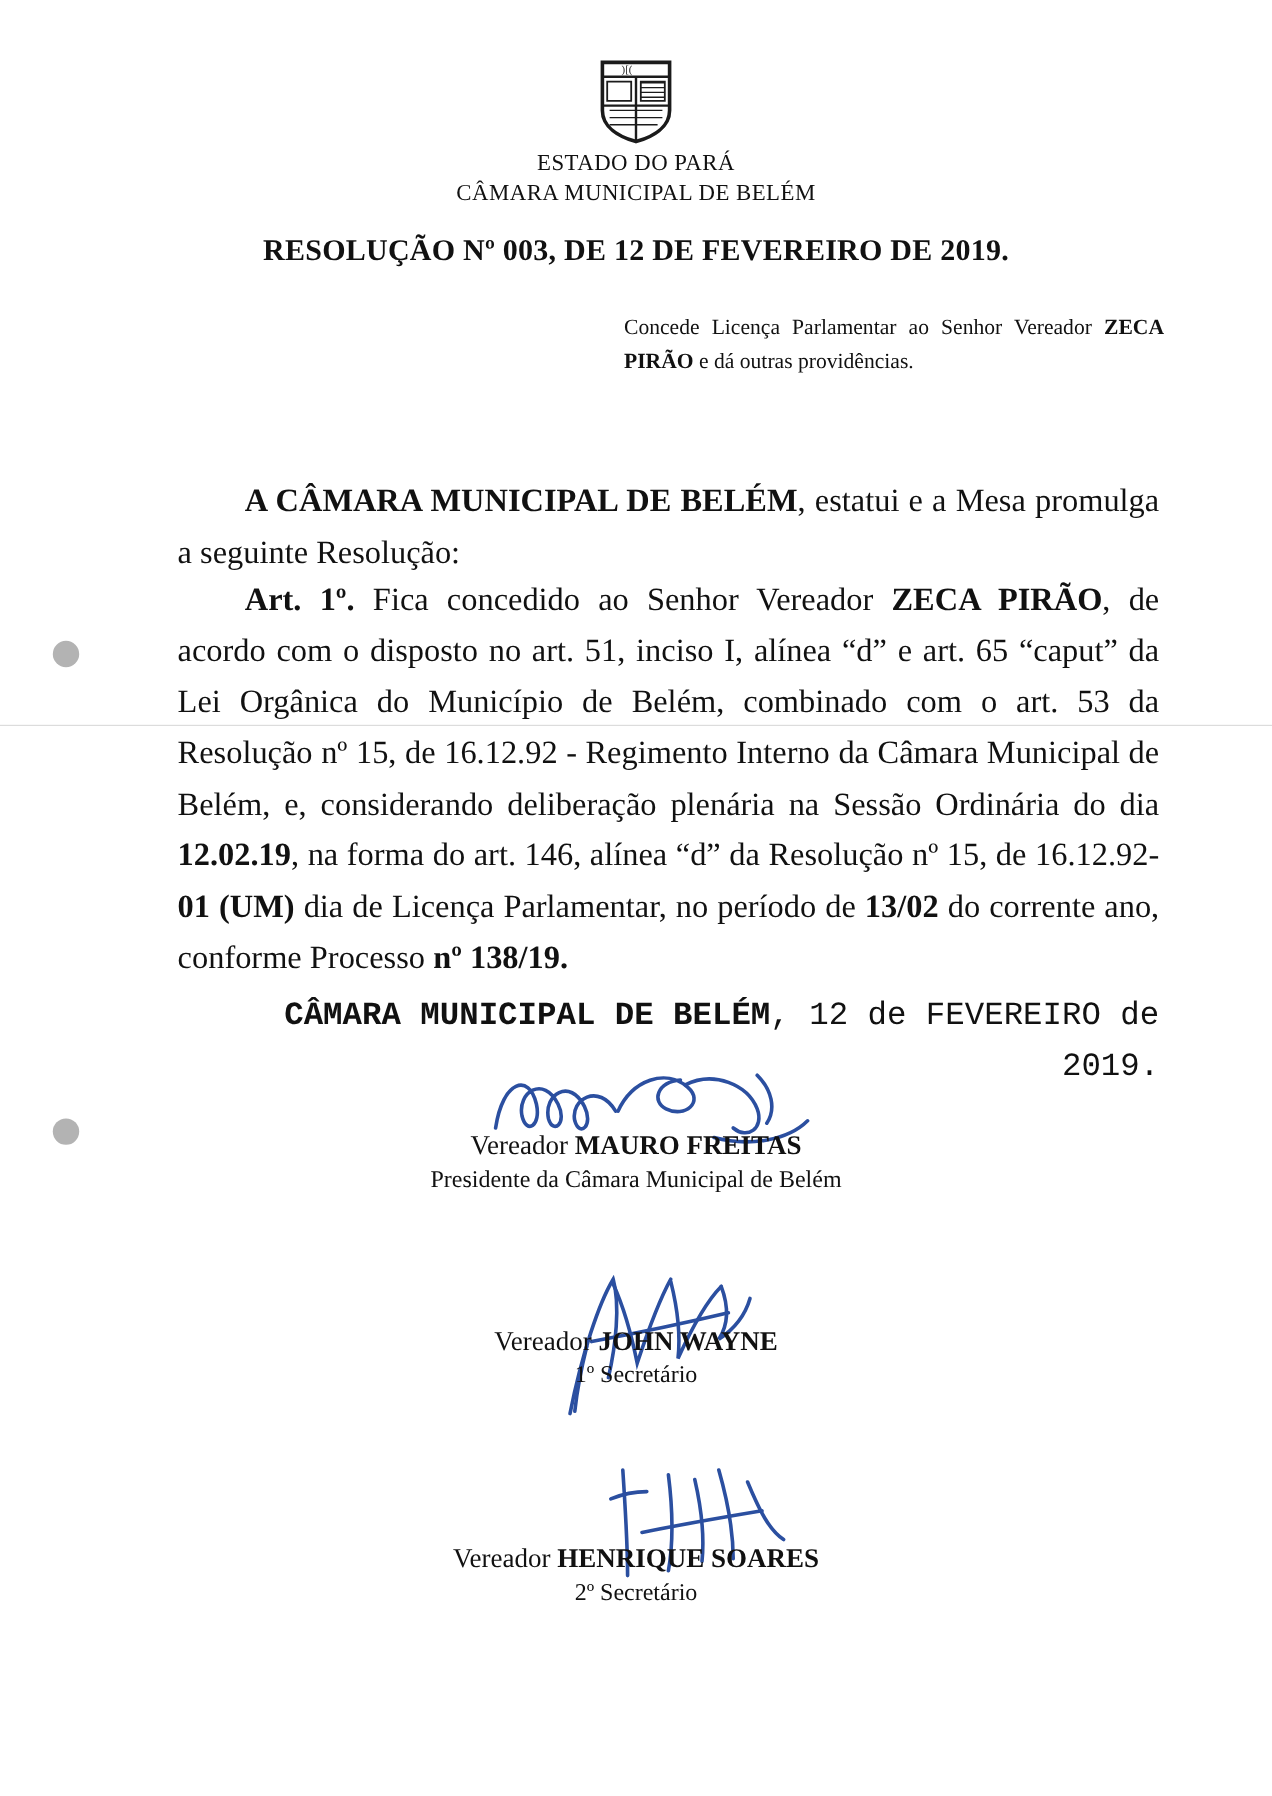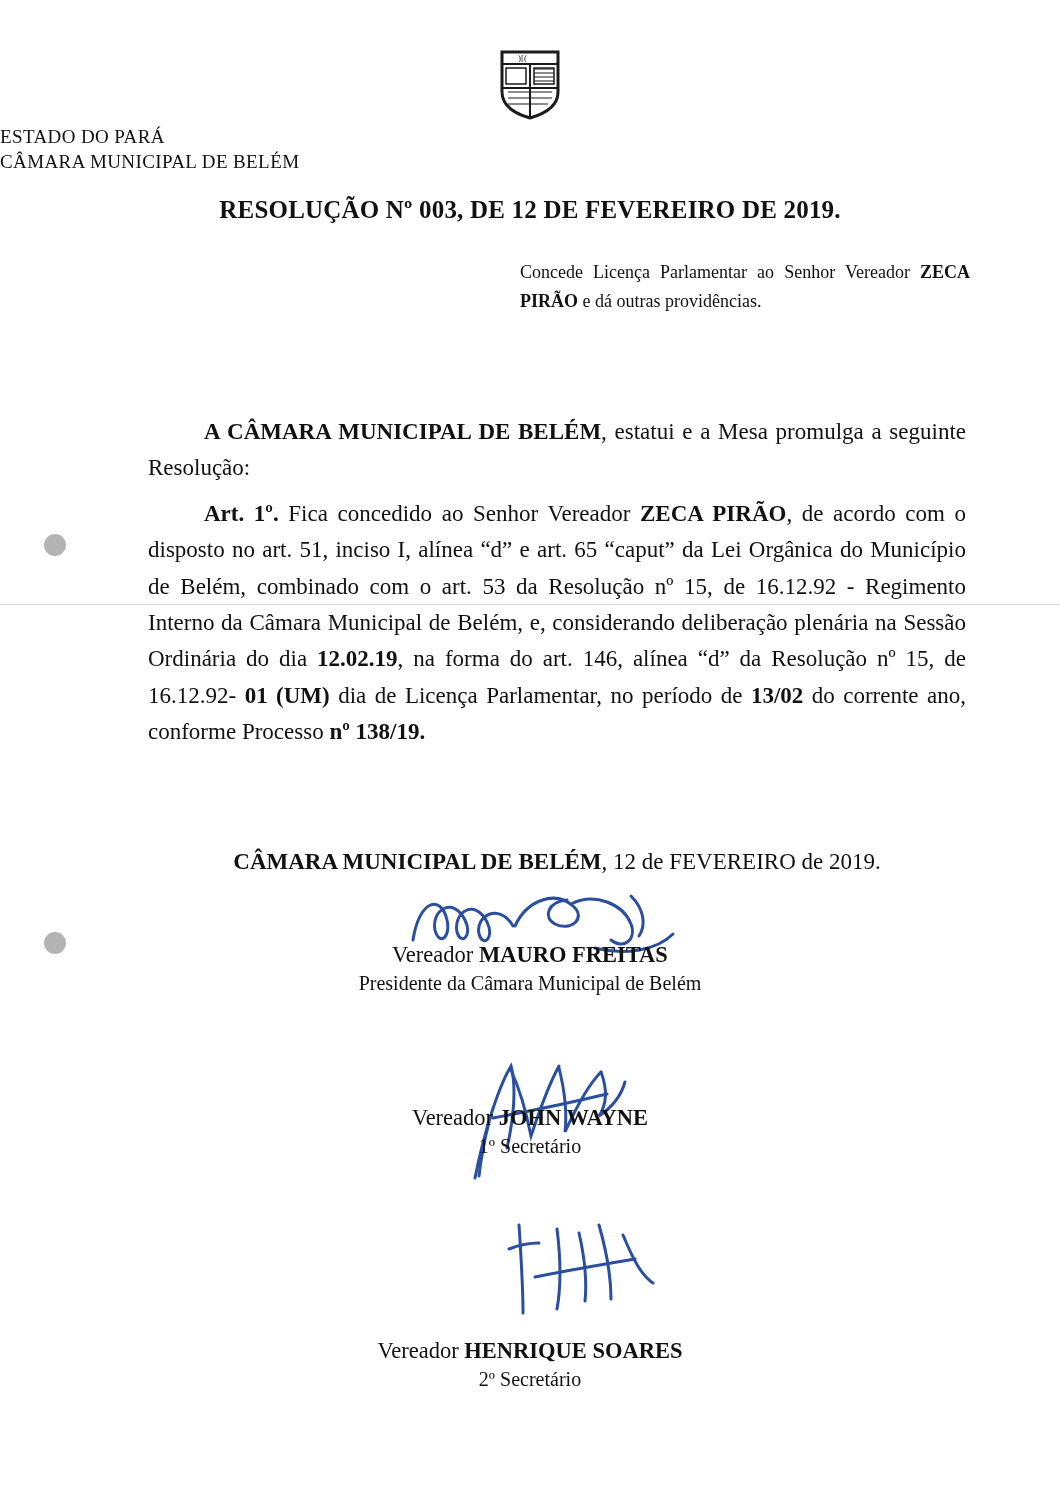--- a/index.html
+++ b/index.html
@@ -53,6 +53,7 @@
     top: 124px;
     left: 0;
     width: 1060px;
+    text-align: center;
     line-height: 1.32;
   }
   .header-lines .l1 {

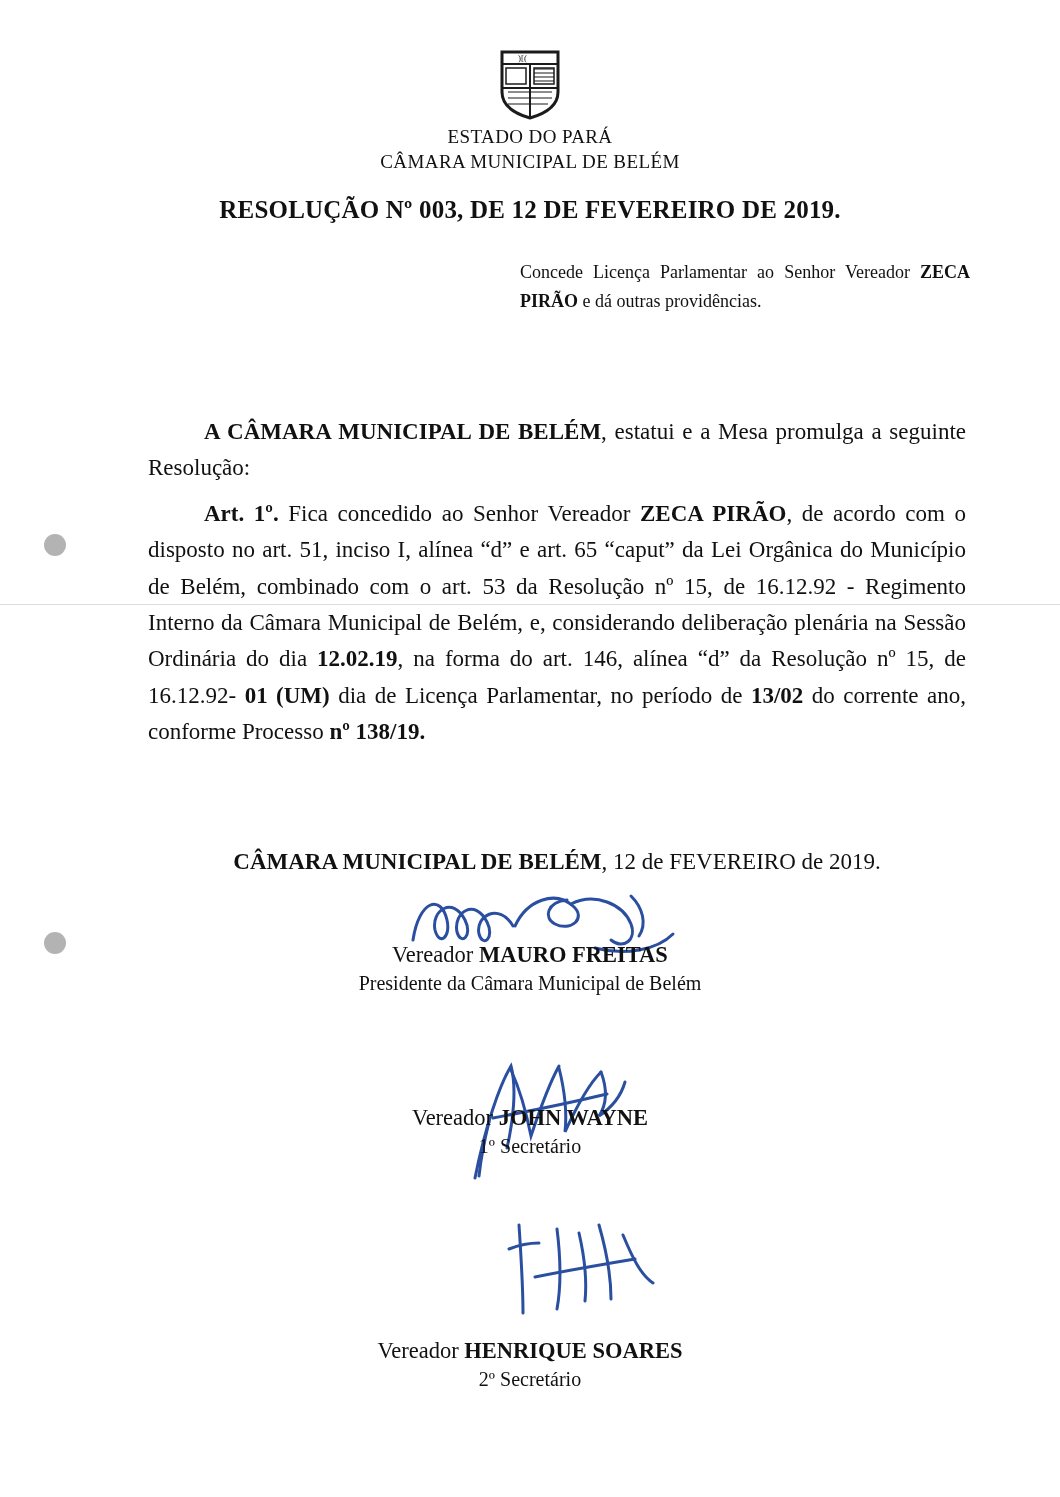--- a/index.html
+++ b/index.html
@@ -92,11 +92,10 @@
     position: absolute;
     left: 148px;
     width: 818px;
-    font-size: 23px;
+    font-size: 27px;
     line-height: 1.58;
     text-align: justify;
     text-justify: inter-word;
-    margin-top: 18px;
   }
   .p-preamble { top: 396px; }
   .p-art1 { top: 478px; }

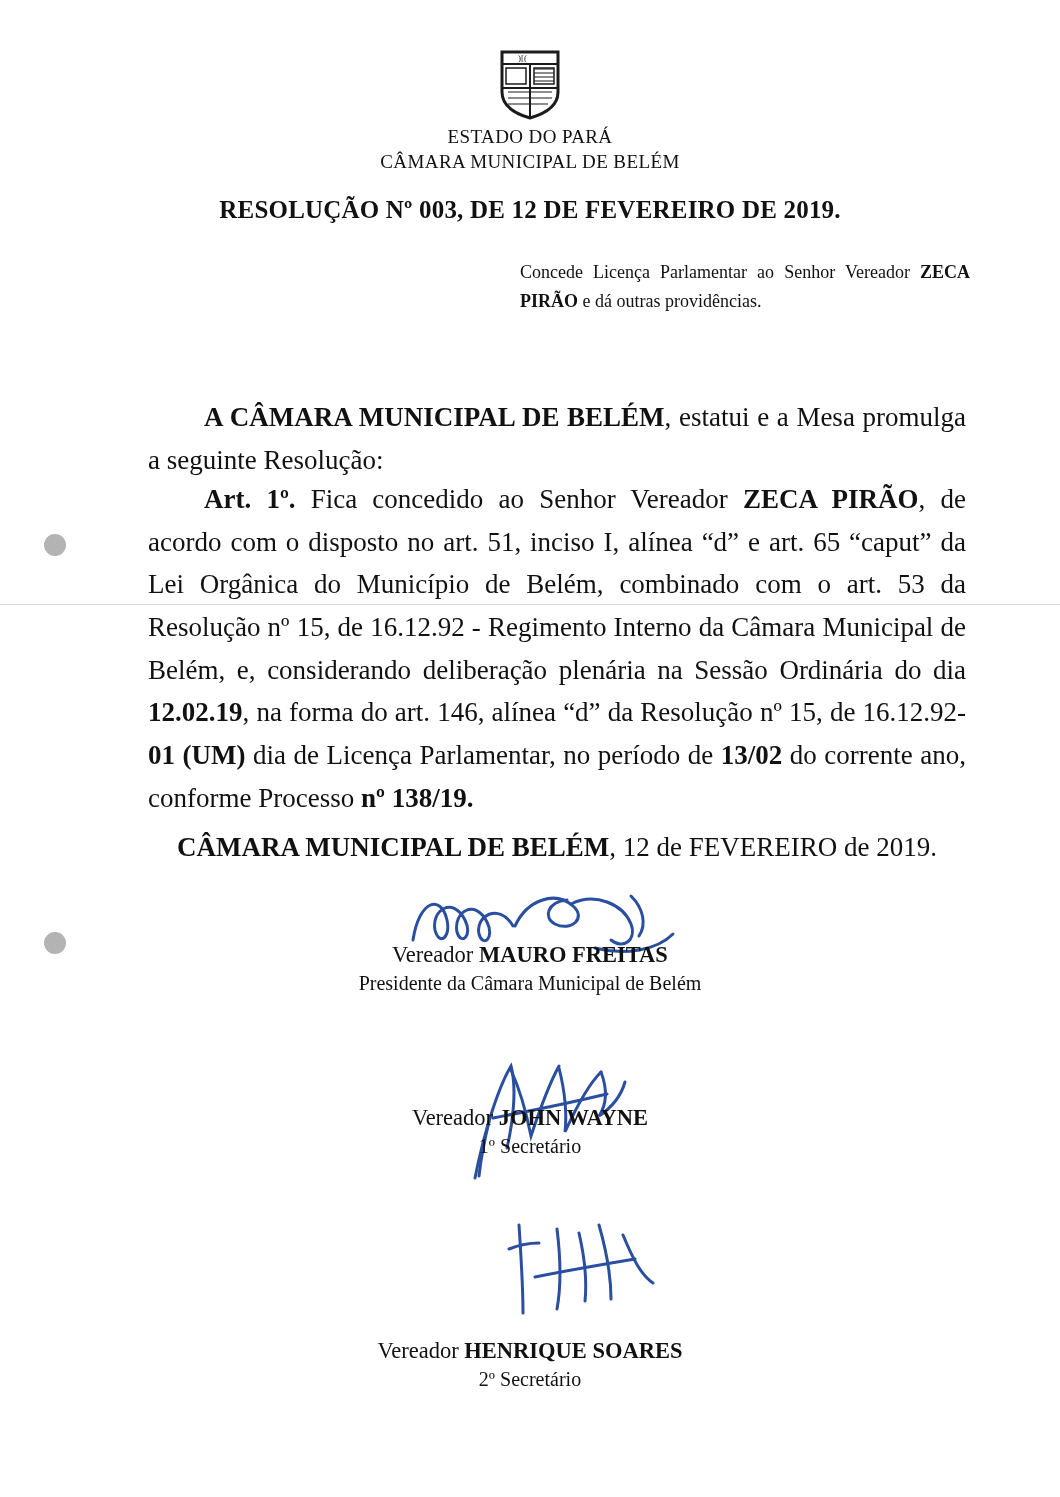--- a/index.html
+++ b/index.html
@@ -102,7 +102,8 @@
   .p-art2 { top: 733px; }
   .p-closing {
     top: 826px;
-    text-align: center;
+    text-align: right;
+    font-family: Liberation Mono, monospace;
   }
   .indent { display: inline-block; width: 56px; }
   b.strong { font-weight: bold; }

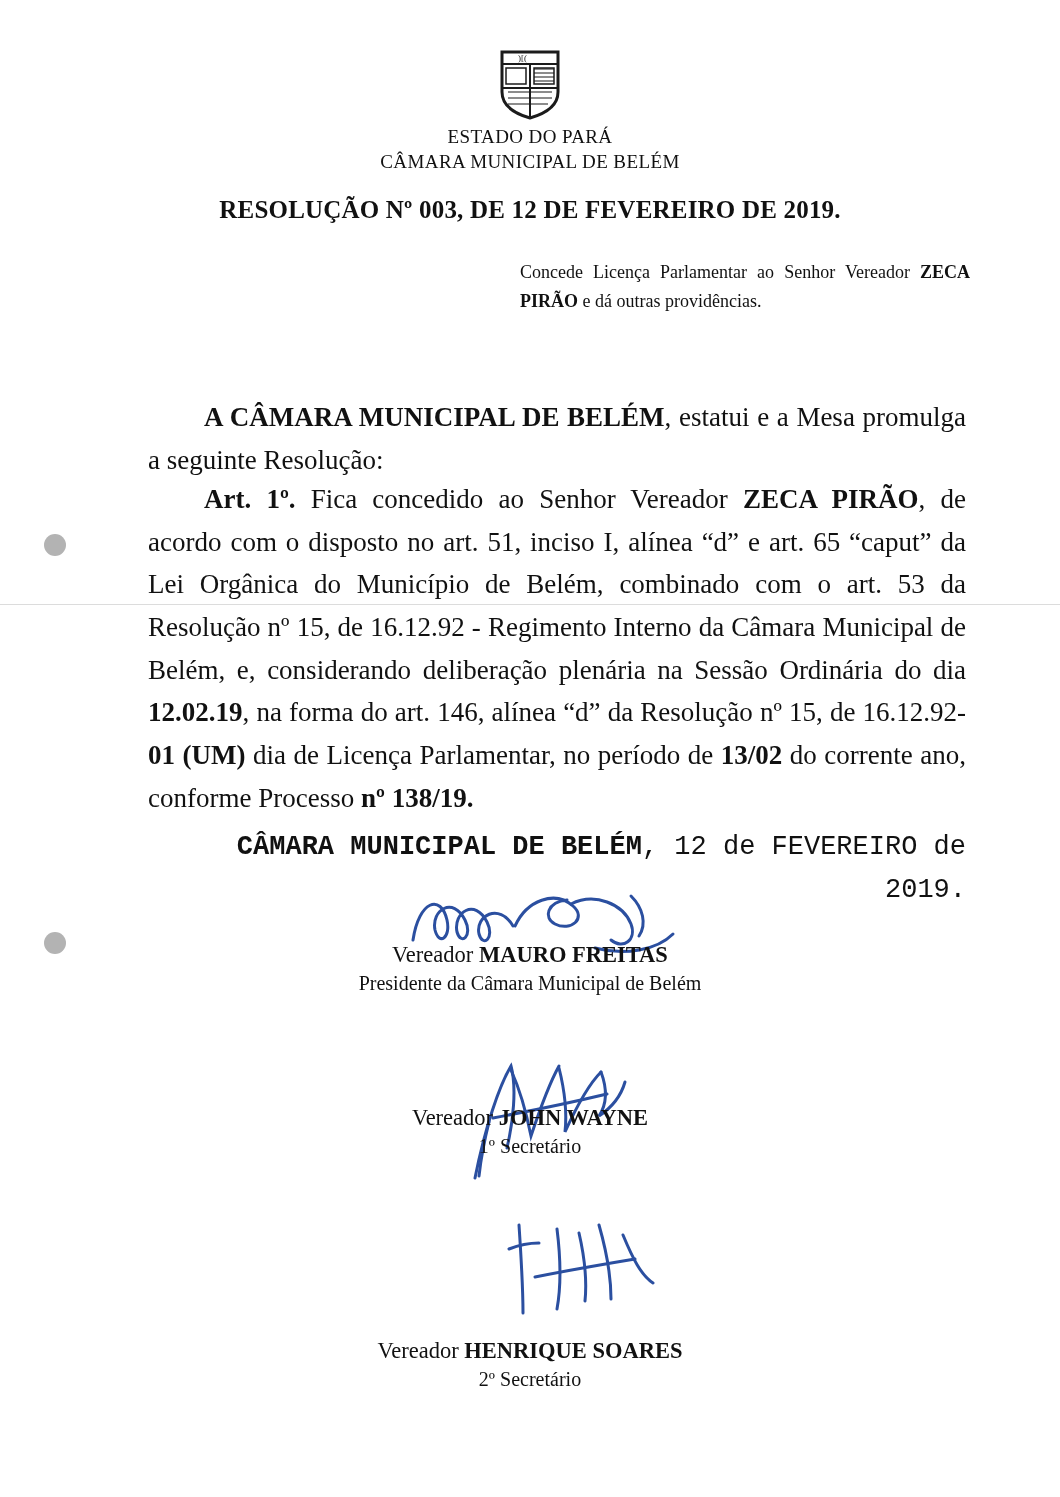--- a/index.html
+++ b/index.html
@@ -126,7 +126,7 @@
   }
   .sig-1 { top: 940px; }
   .sig-2 { top: 1103px; }
-  .sig-3 { top: 1336px; }
+  .sig-3 { top: 1284px; }
 
   .scribble {
     position: absolute;

